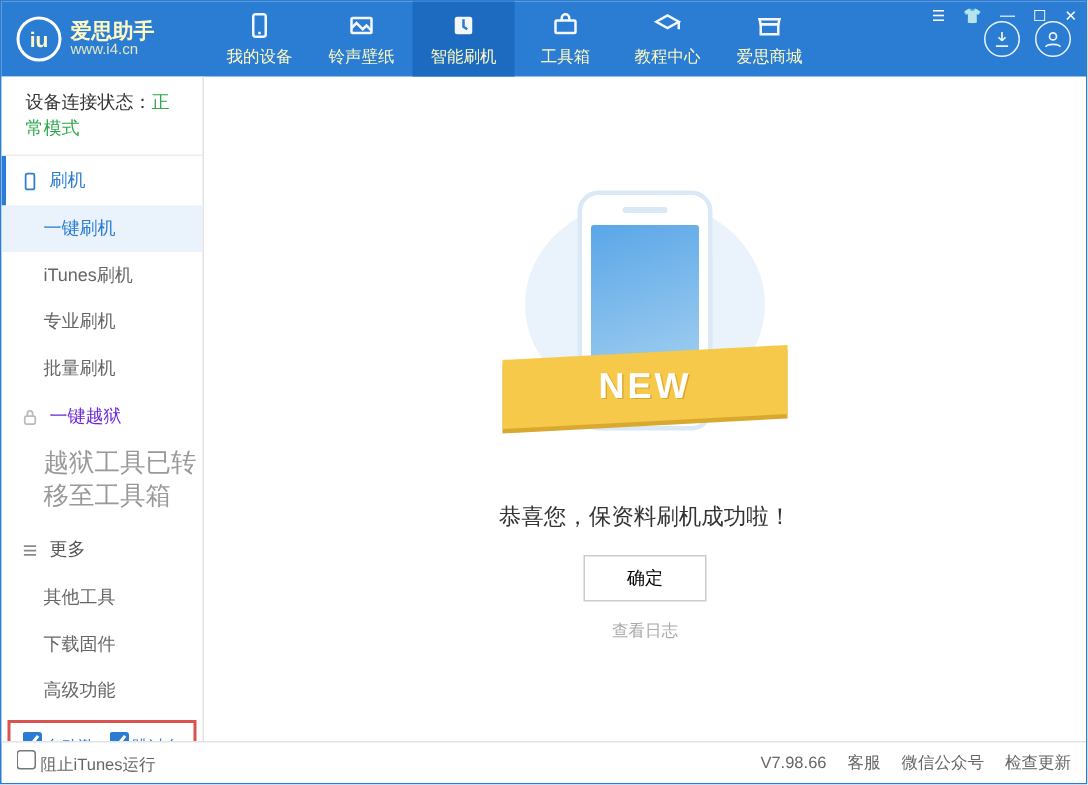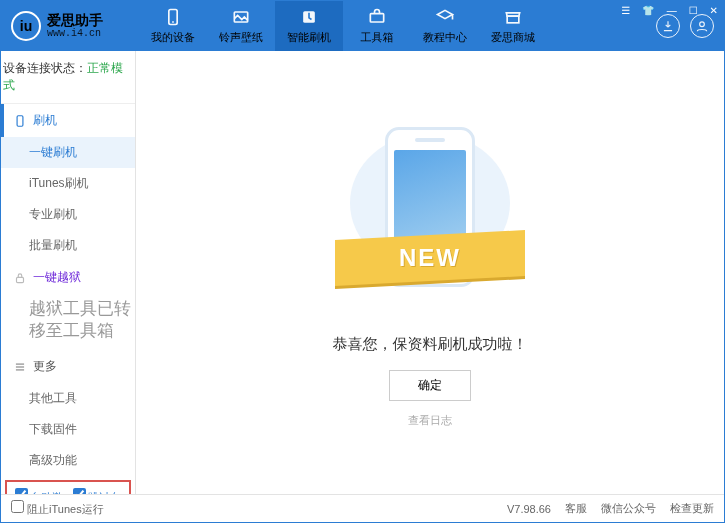--- a/index.html
+++ b/index.html
@@ -5,7 +5,7 @@
 * { margin: 0; padding: 0; box-sizing: border-box; }
 body { font-family: "Microsoft YaHei", sans-serif; font-size: 12px; color: #333; background: #fff; }
 .window { width: 725px; height: 523px; border: 1px solid #2b7cd3; position: relative; display: flex; flex-direction: column; }
-.titlebar { height: 50px; background: #2b7cd3; display: flex; align-items: center; padding: 0 10px; color: #000000; }
+.titlebar { height: 50px; background: #2b7cd3; display: flex; align-items: center; padding: 0 10px; color: #fef9c3; }
 .logo-area { display: flex; align-items: center; width: 128px; }
 .logo-circle { width: 30px; height: 30px; border: 2px solid #fff; border-radius: 50%; display: flex; align-items: center; justify-content: center; font-weight: bold; font-size: 14px; margin-right: 6px; }
 .logo-text { display: flex; flex-direction: column; line-height: 1.1; }

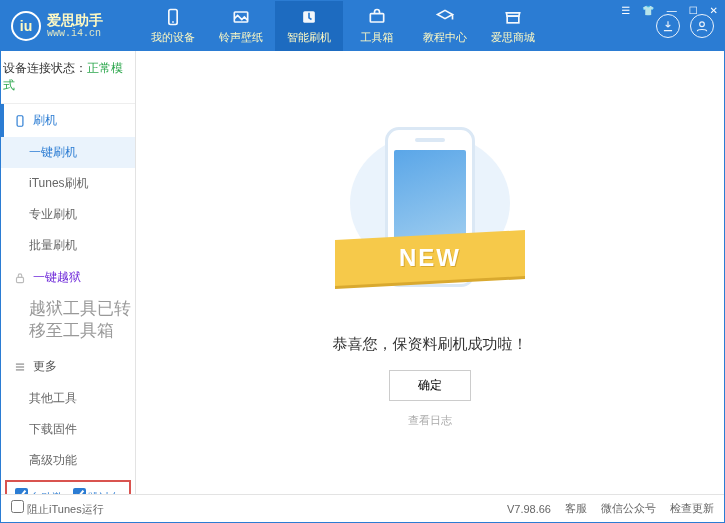--- a/index.html
+++ b/index.html
@@ -10,7 +10,7 @@
 .logo-circle { width: 30px; height: 30px; border: 2px solid #fff; border-radius: 50%; display: flex; align-items: center; justify-content: center; font-weight: bold; font-size: 14px; margin-right: 6px; }
 .logo-text { display: flex; flex-direction: column; line-height: 1.1; }
 .logo-text .main { font-size: 14px; font-weight: bold; }
-.logo-text .sub { font-size: 10px; opacity: 0.85; font-family: Liberation Mono, monospace; }
+.logo-text .sub { font-size: 10px; opacity: 0.85; }
 .nav { display: flex; flex: 1; height: 100%; }
 .nav-item { width: 68px; display: flex; flex-direction: column; align-items: center; justify-content: center; font-size: 11px; cursor: pointer; height: 100%; }
 .nav-item.active { background: #1d6bc0; }

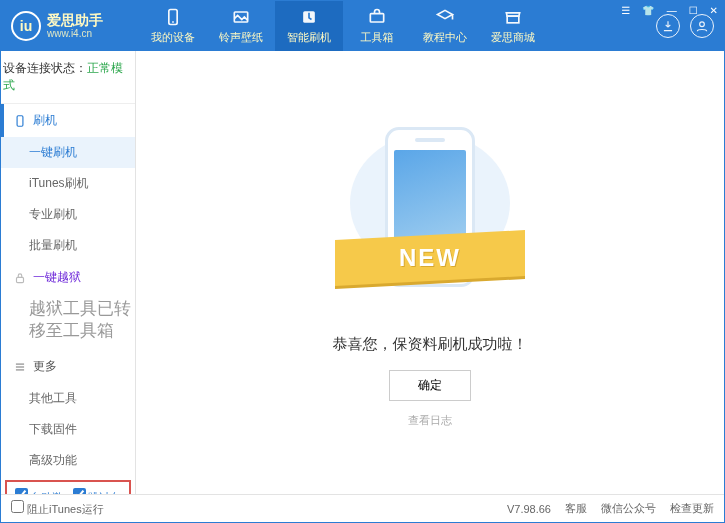--- a/index.html
+++ b/index.html
@@ -21,7 +21,7 @@
 .circ-btn { width: 24px; height: 24px; border: 1.5px solid #fff; border-radius: 50%; display: flex; align-items: center; justify-content: center; opacity: 0.9; cursor: pointer; }
 .content { flex: 1; display: flex; overflow: hidden; }
 .sidebar { width: 135px; border-right: 1px solid #e3e3e3; display: flex; flex-direction: column; font-size: 12px; background: #fff; }
-.conn-row { padding: 9px 2px; border-bottom: 1px solid #eee; }
+.conn-row { padding: 9px 16px; border-bottom: 1px solid #eee; }
 .conn-row .ok { color: #2fa84f; }
 .side-section { padding: 8px 12px; display: flex; align-items: center; color: #555; gap: 6px; }
 .side-section.active { color: #2b7cd3; border-left: 3px solid #2b7cd3; padding-left: 9px; }

